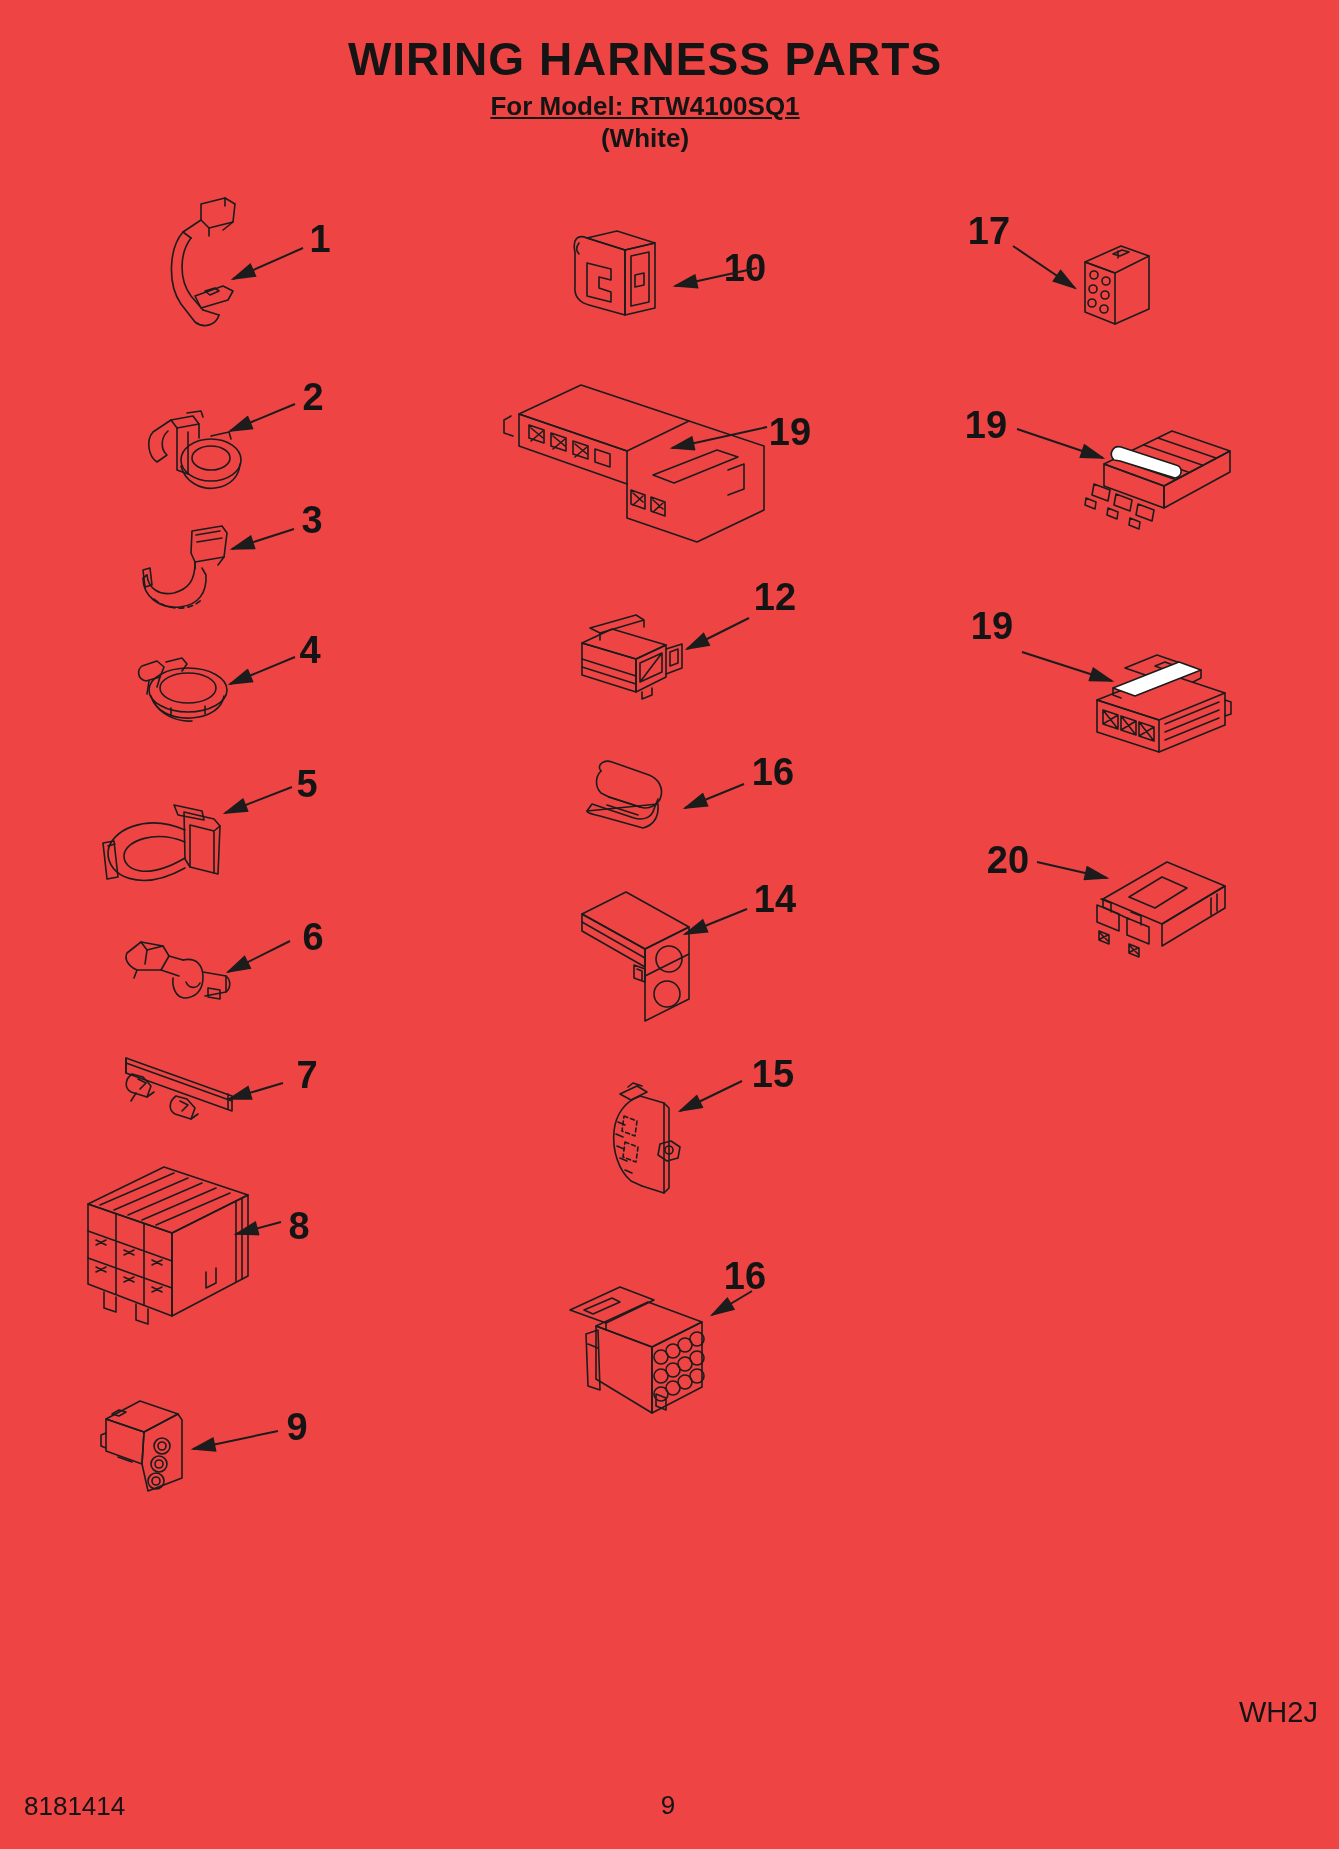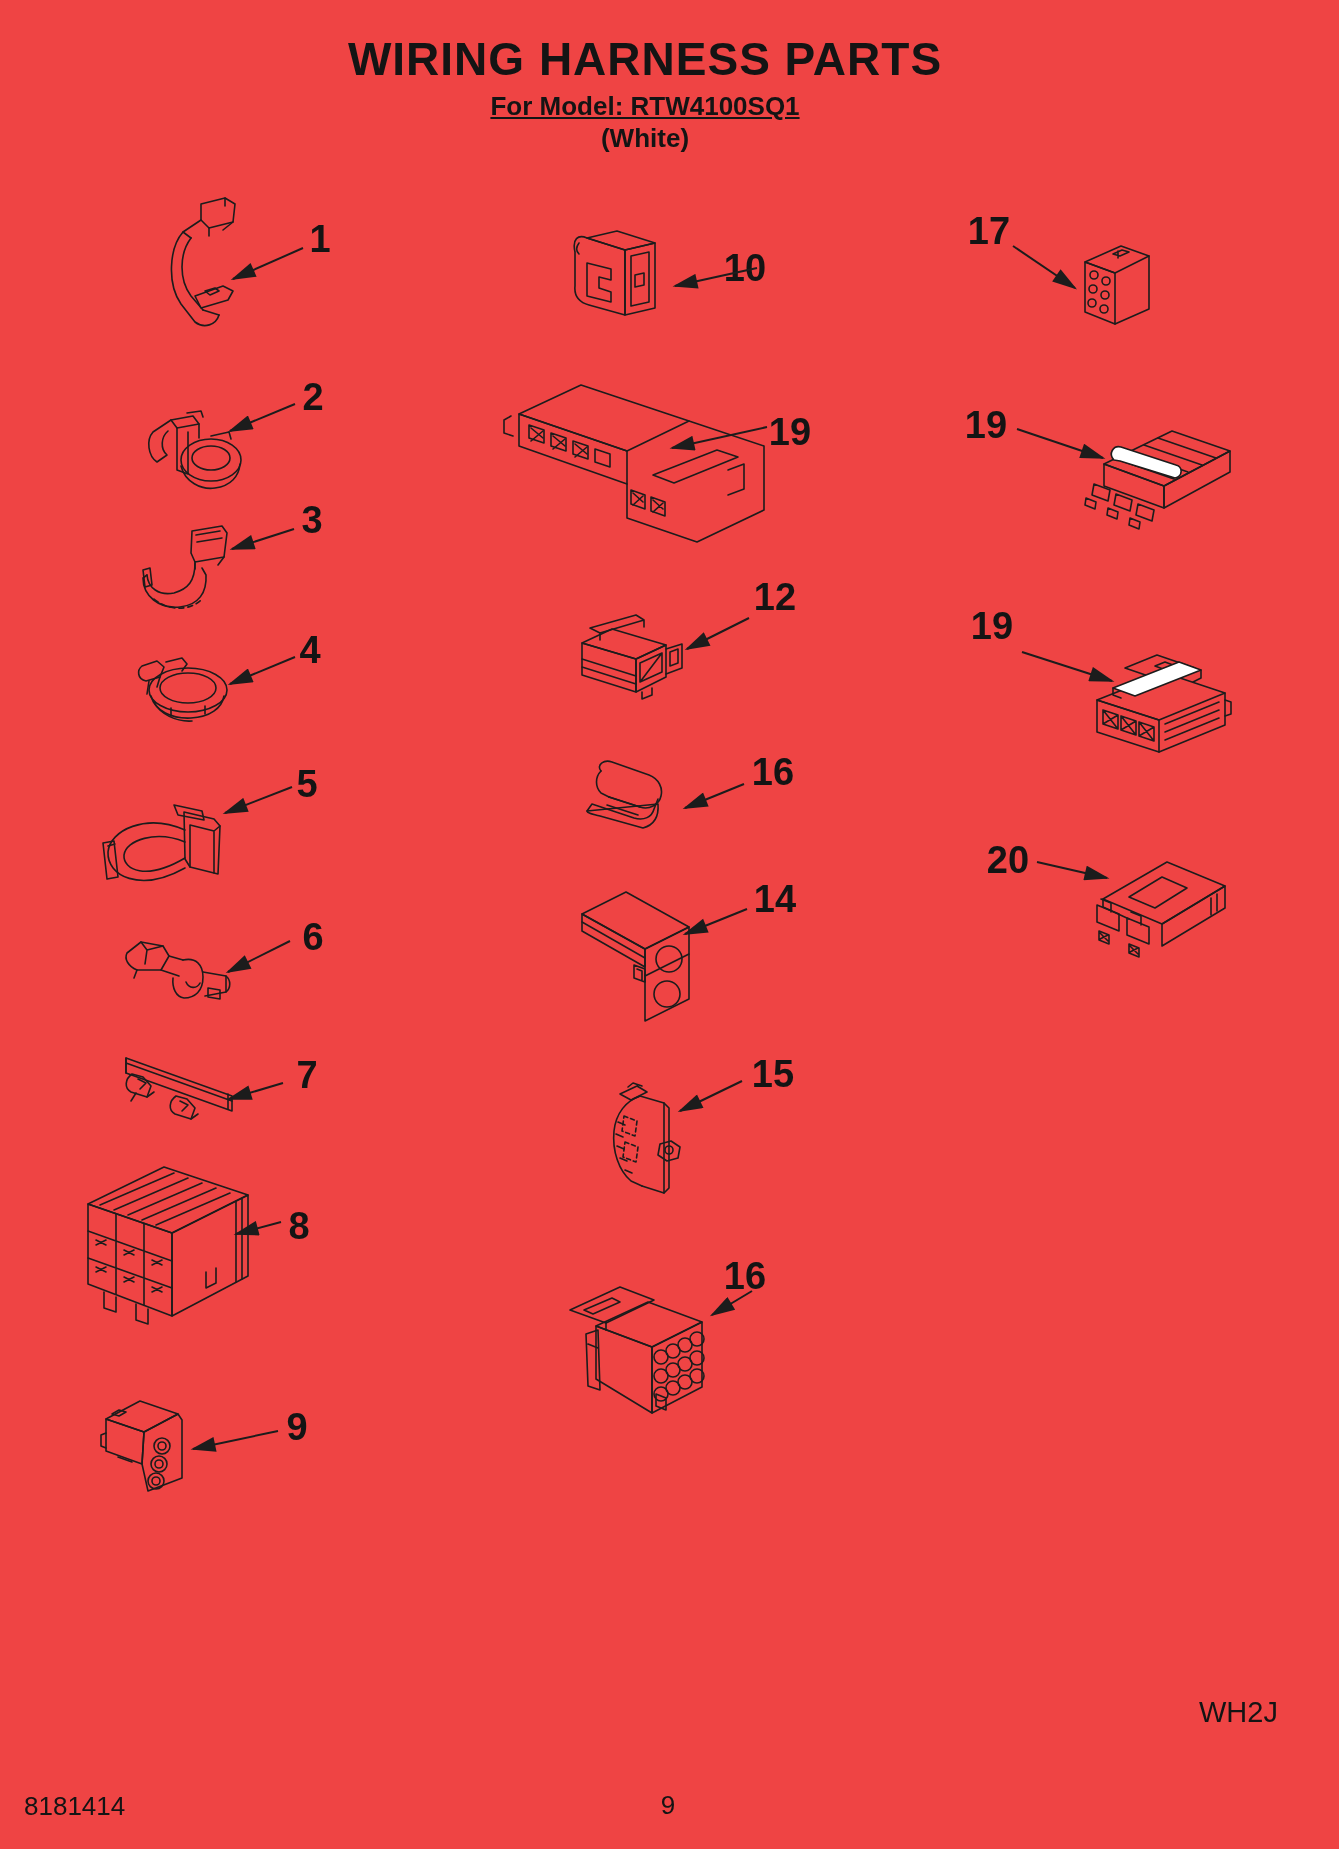--- a/index.html
+++ b/index.html
@@ -18,7 +18,7 @@
   .arrows{position:absolute;left:0;top:0;}
   .arrows line{stroke:#1c1c1c;stroke-width:2;}
   .foot{position:absolute;font-size:26px;}
-  .code{position:absolute;font-size:29px;}
+  .code{position:absolute;font-size:29px;margin-left:40px;}
 </style>
 </head>
 <body>

